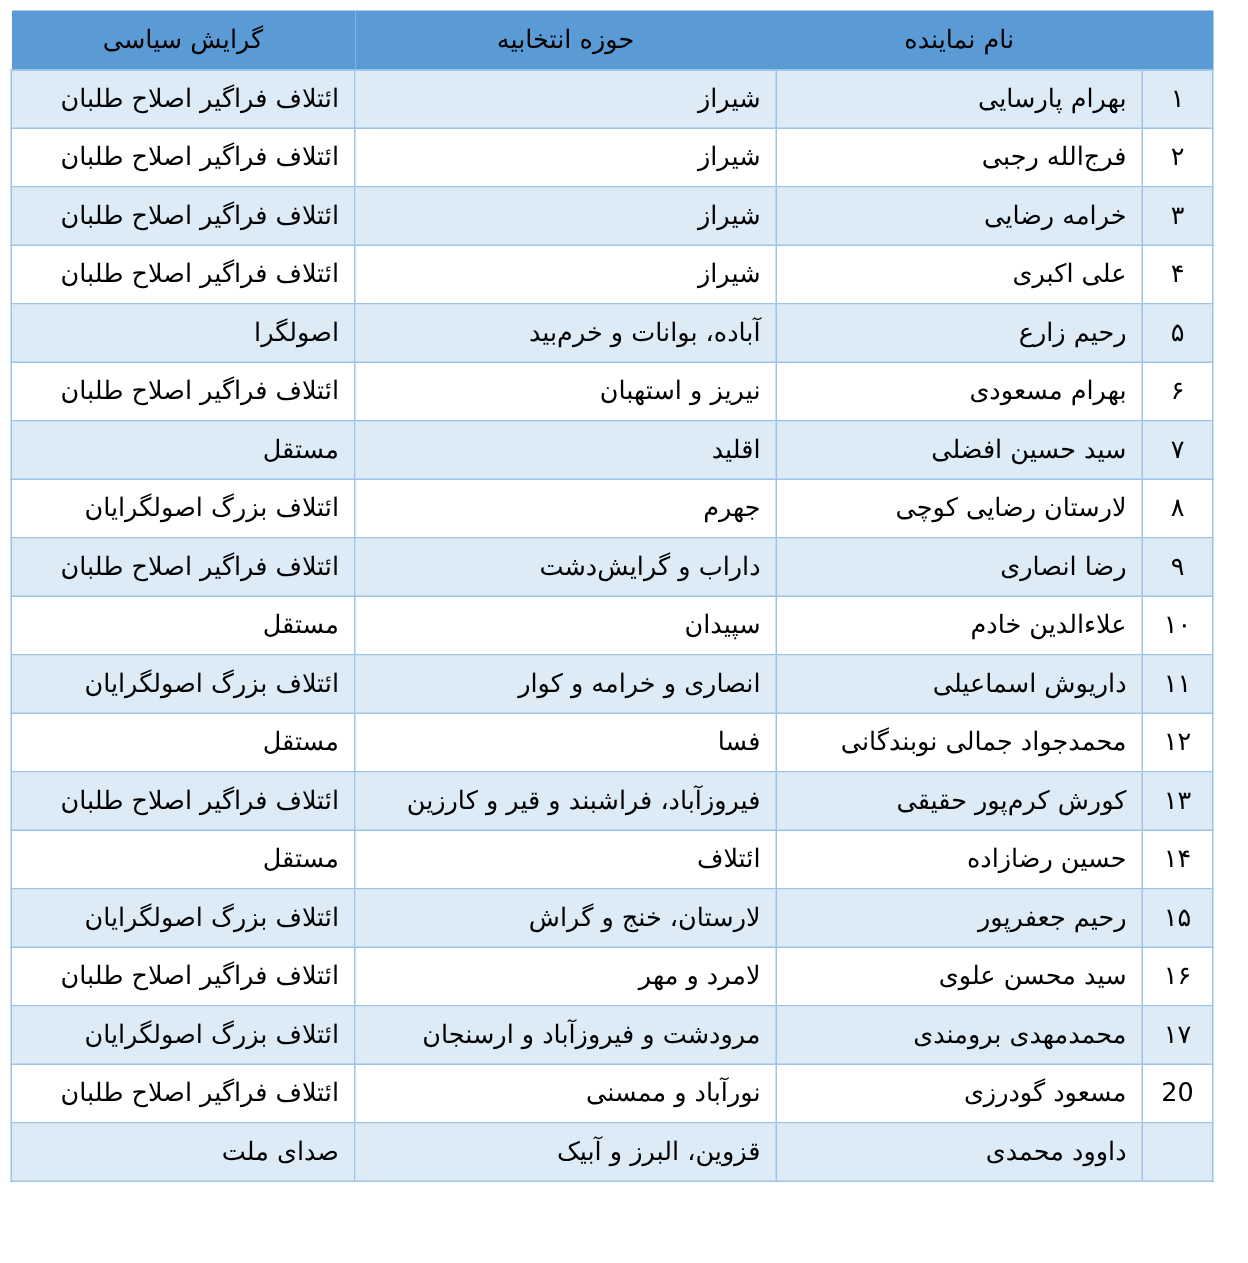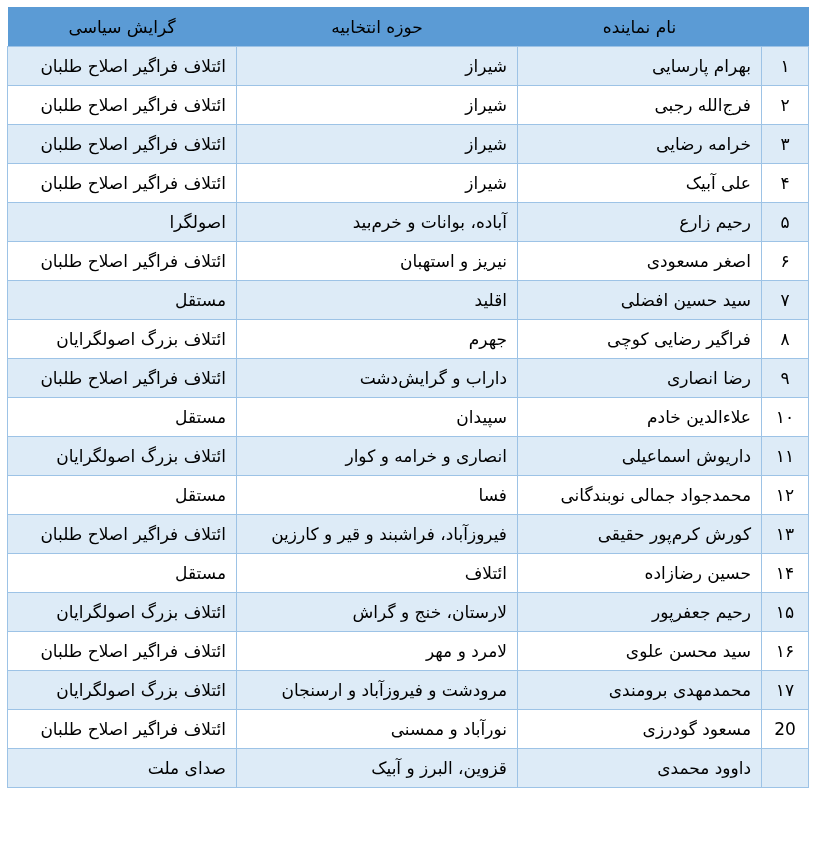--- a/index.html
+++ b/index.html
@@ -96,7 +96,7 @@
       </tr>
       <tr class="even">
         <td class="idx">۴</td>
-        <td>علی آبیک</td>
+        <td>علی اکبری</td>
         <td>شیراز</td>
         <td>ائتلاف فراگیر اصلاح طلبان</td>
       </tr>

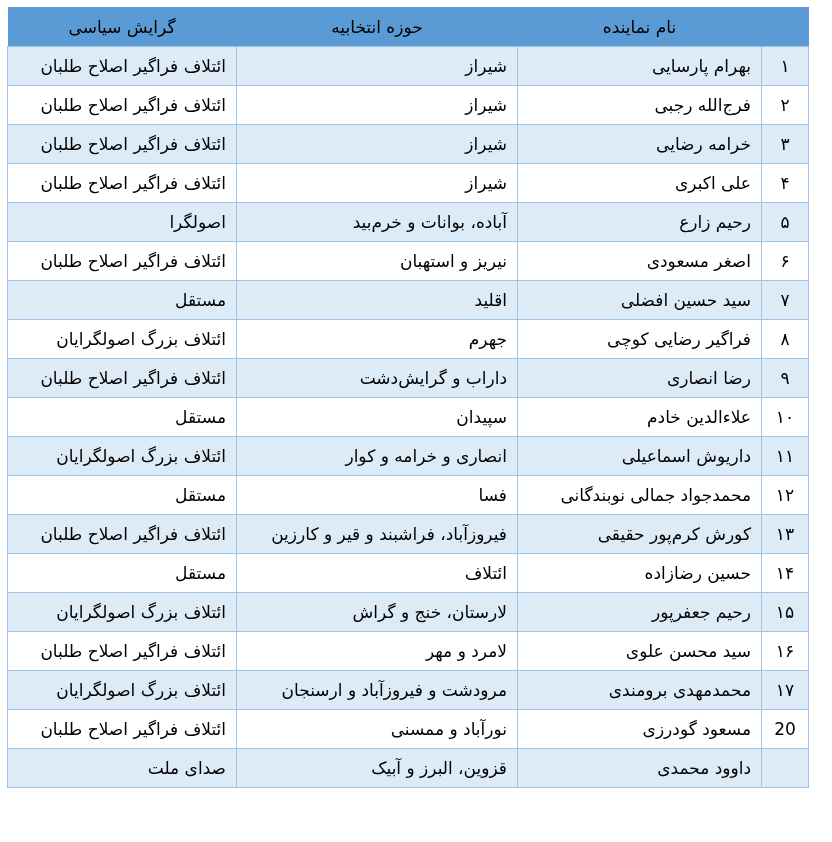--- a/index.html
+++ b/index.html
@@ -108,7 +108,7 @@
       </tr>
       <tr class="even">
         <td class="idx">۶</td>
-        <td>اصغر مسعودی</td>
+        <td>بهرام مسعودی</td>
         <td>نیریز و استهبان</td>
         <td>ائتلاف فراگیر اصلاح طلبان</td>
       </tr>

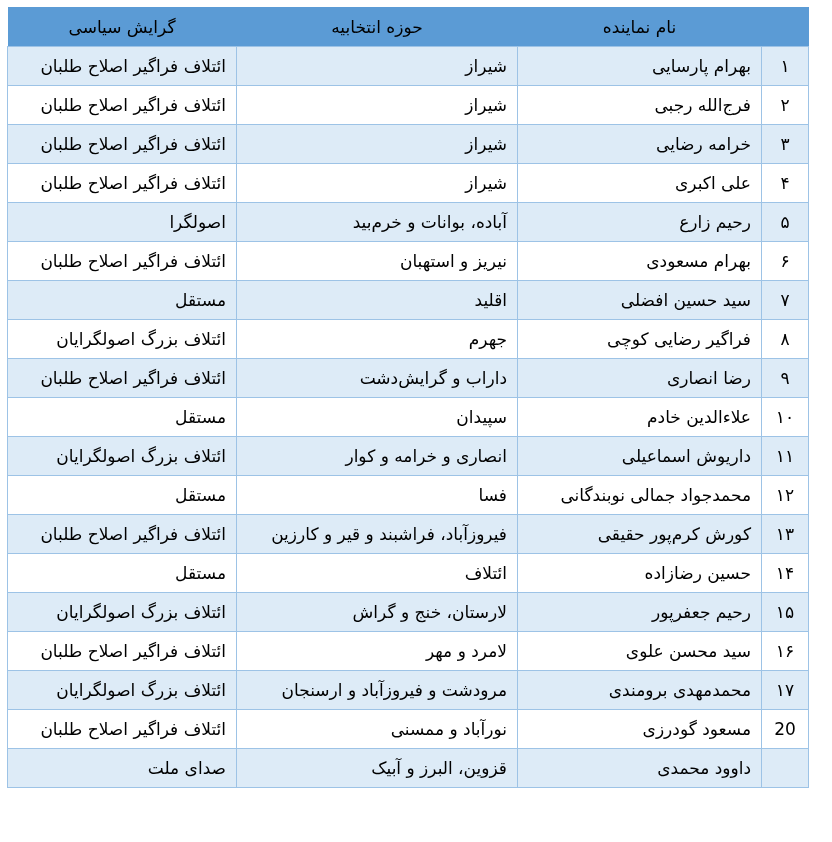--- a/index.html
+++ b/index.html
@@ -120,7 +120,7 @@
       </tr>
       <tr class="even">
         <td class="idx">۸</td>
-        <td>فراگیر رضایی کوچی</td>
+        <td>لارستان رضایی کوچی</td>
         <td>جهرم</td>
         <td>ائتلاف بزرگ اصولگرایان</td>
       </tr>

